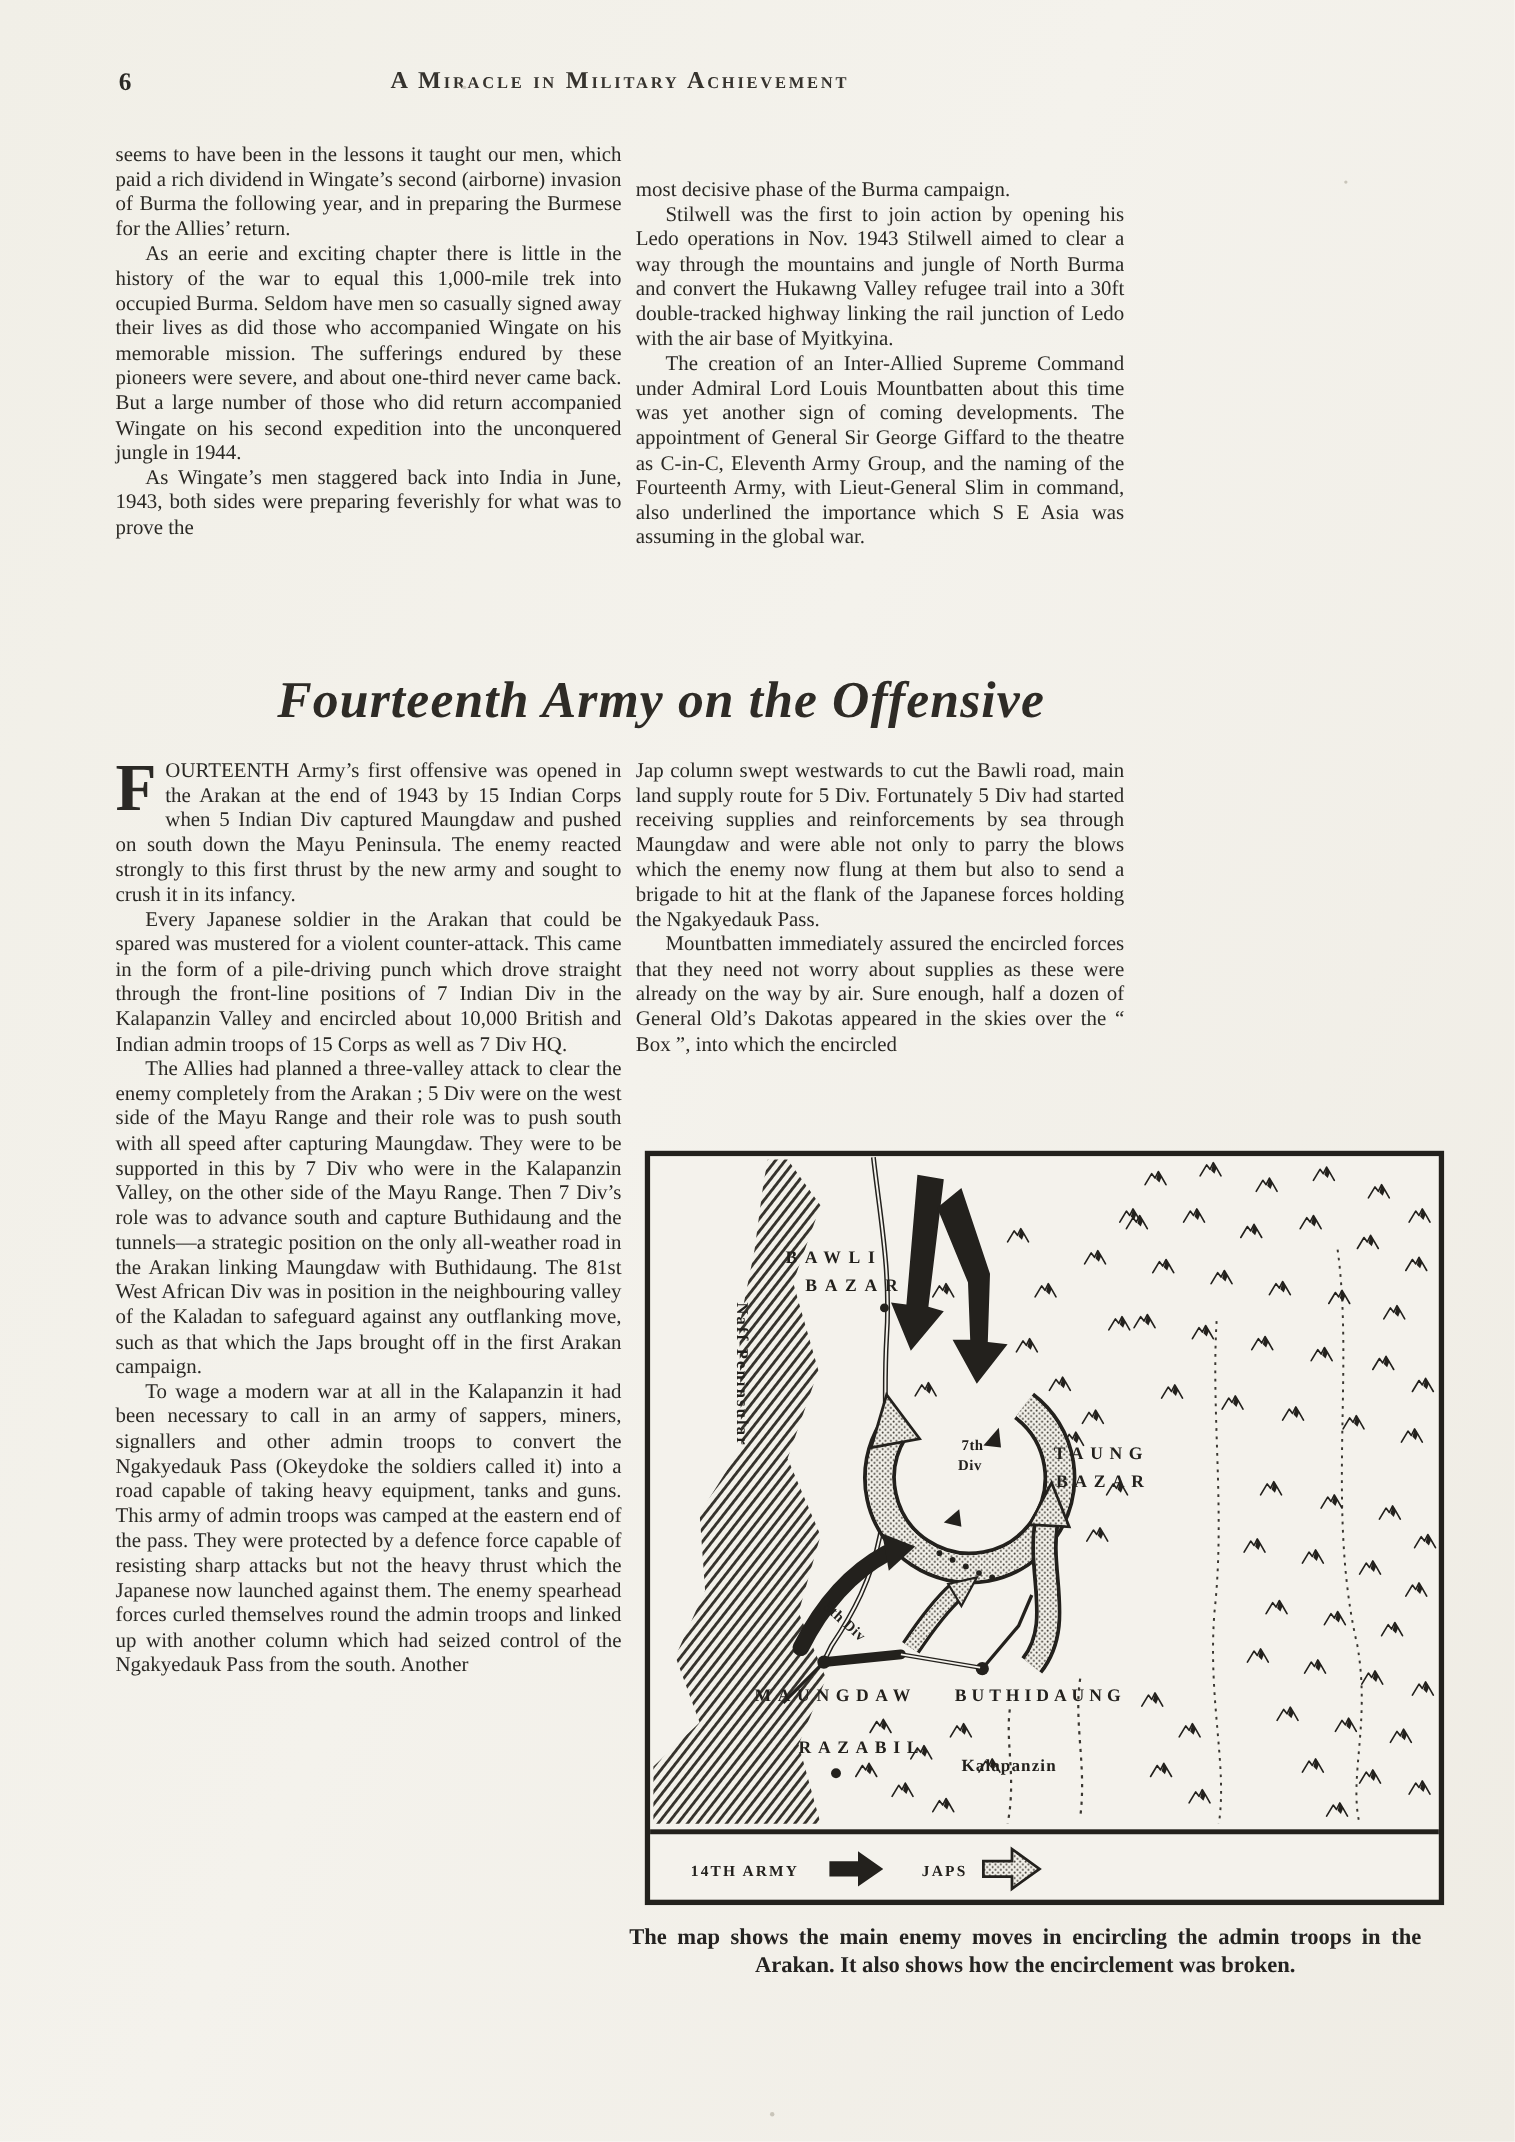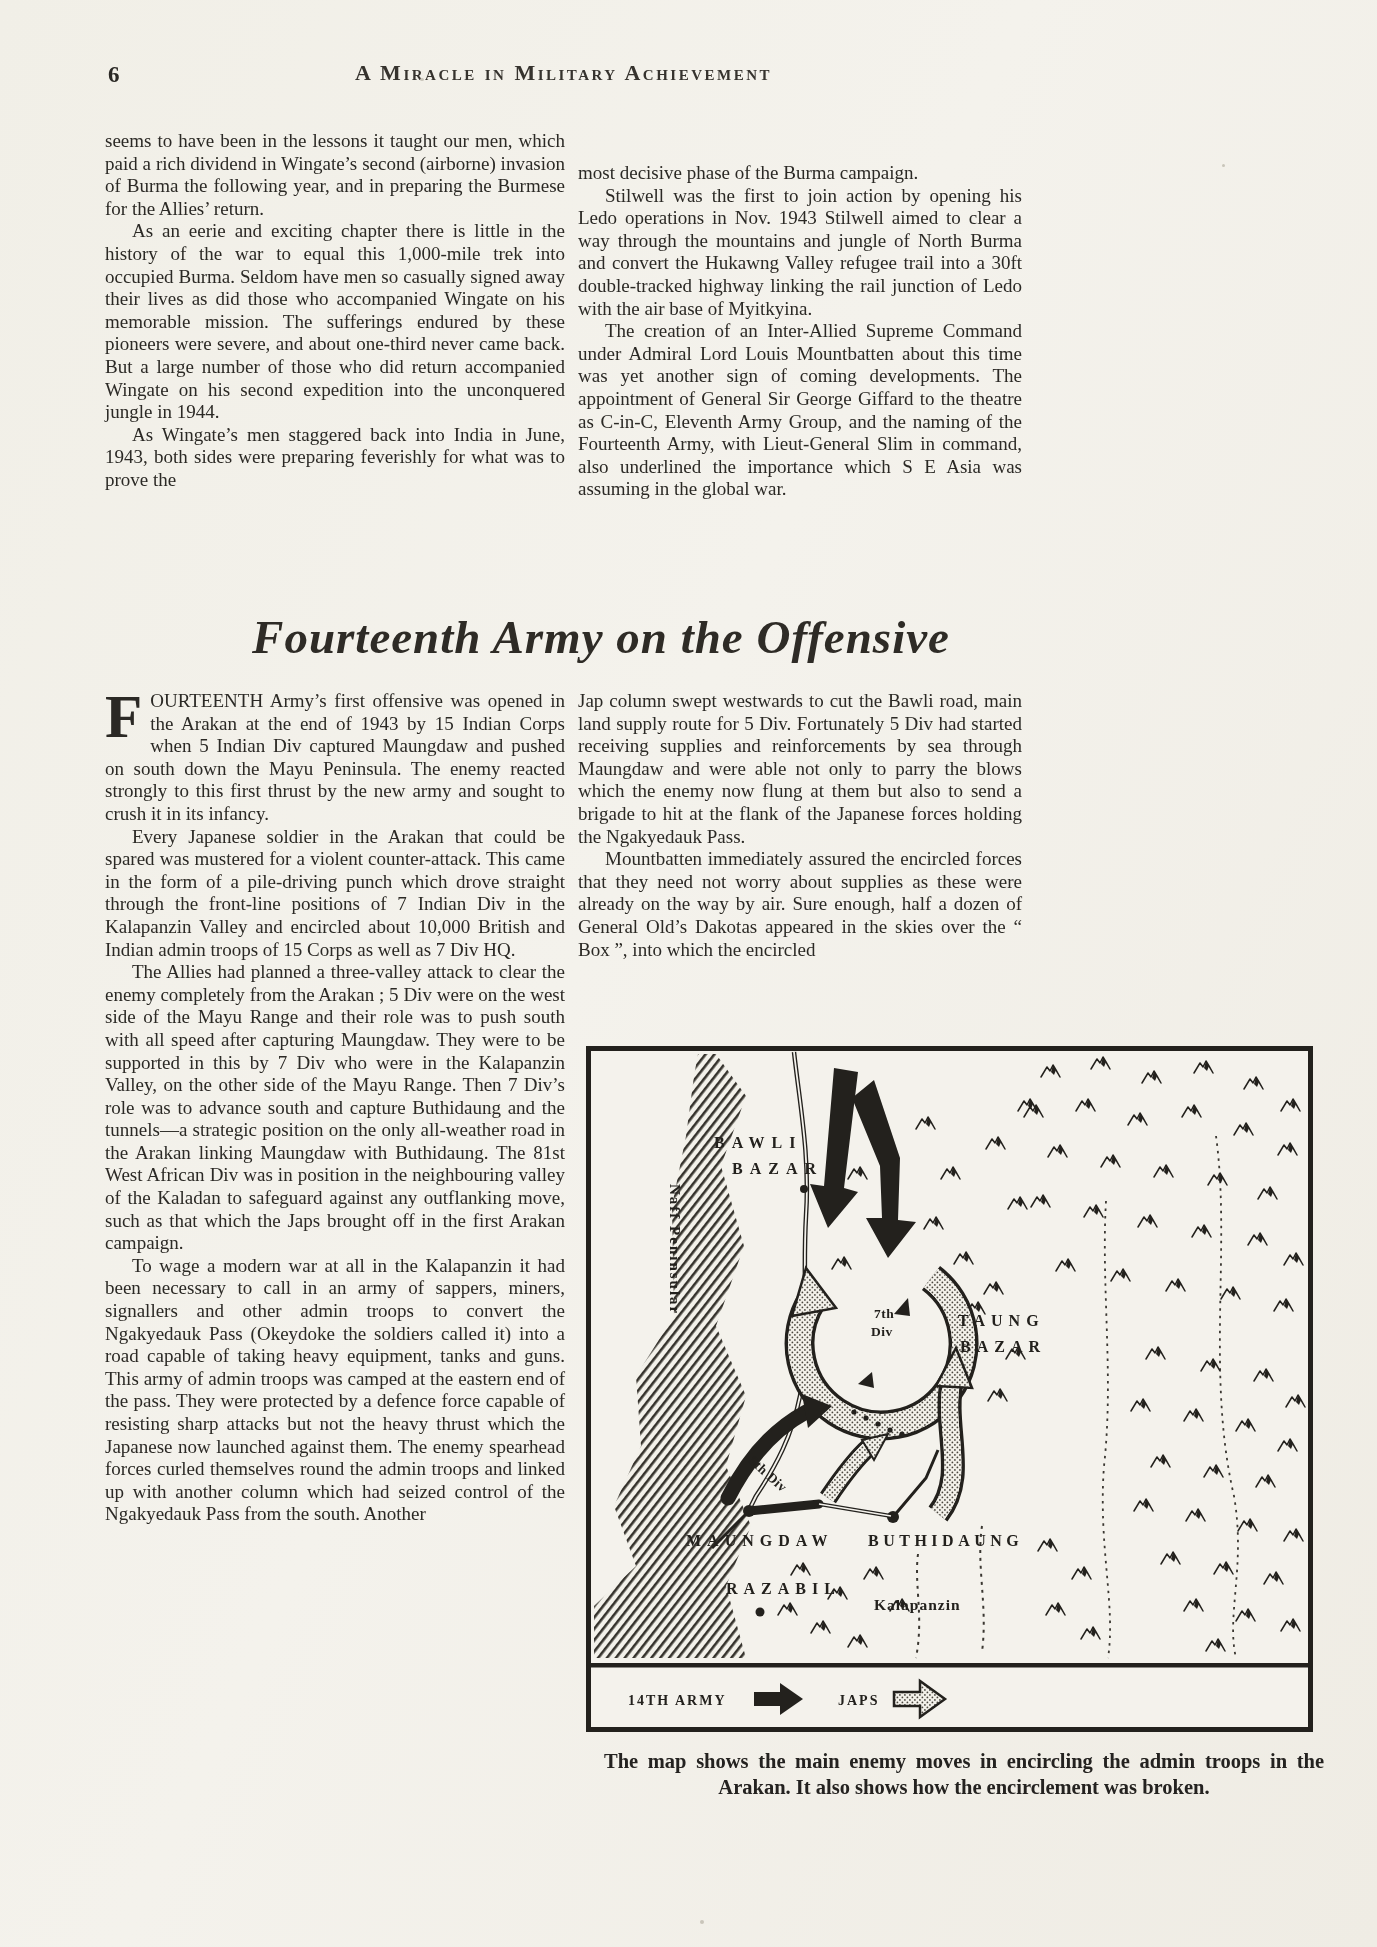--- a/index.html
+++ b/index.html
@@ -30,7 +30,7 @@
   .dropcap{float:left; font-size:61px; line-height:47px; padding:3px 8px 0 0; font-weight:600;}
   .map-figure{position:absolute; left:586px; top:1046px; width:727px; height:686px; margin:0;text-align:right;}
   .map-caption{
-    position:absolute; left:604px; top:1748px; width:720px;
+    position:absolute; left:572px; top:1748px; width:720px;
     font-size:20.5px; line-height:26px; font-weight:700; color:#242220;
     text-align:justify; text-align-last:center;
   }

